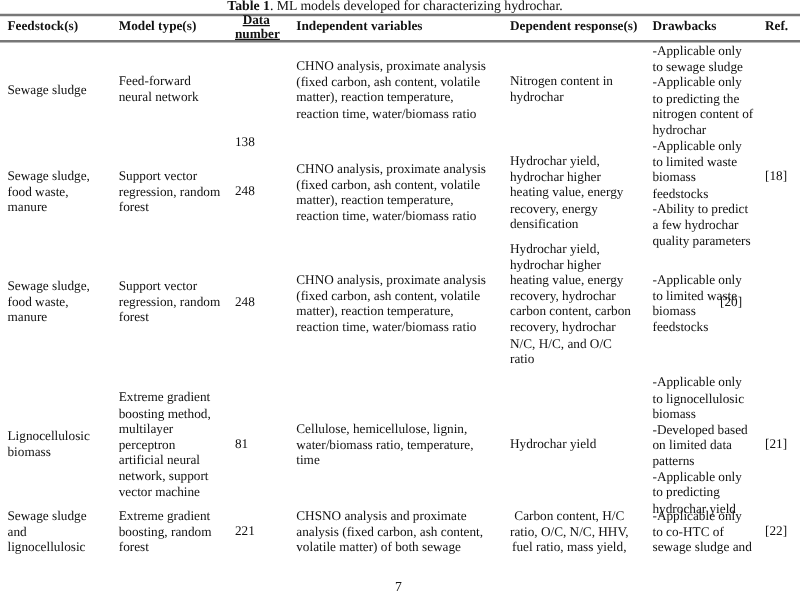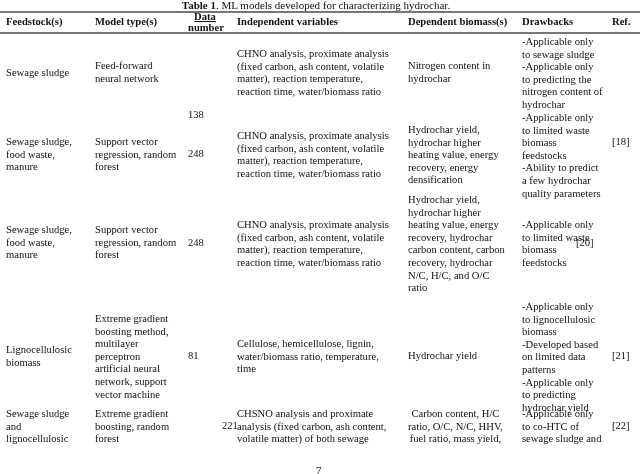--- a/index.html
+++ b/index.html
@@ -69,7 +69,7 @@
 <div class="hdr" style="left:188px; text-align:center; white-space:pre-line; width:34px;text-decoration:underline;">Data
 number</div>
 <div class="hdr single" style="left:237px;">Independent variables</div>
-<div class="hdr single" style="left:408px;">Dependent biomass(s)</div>
+<div class="hdr single" style="left:408px;">Dependent response(s)</div>
 <div class="hdr single" style="left:522px;">Drawbacks</div>
 <div class="hdr single" style="left:612px;">Ref.</div>
 

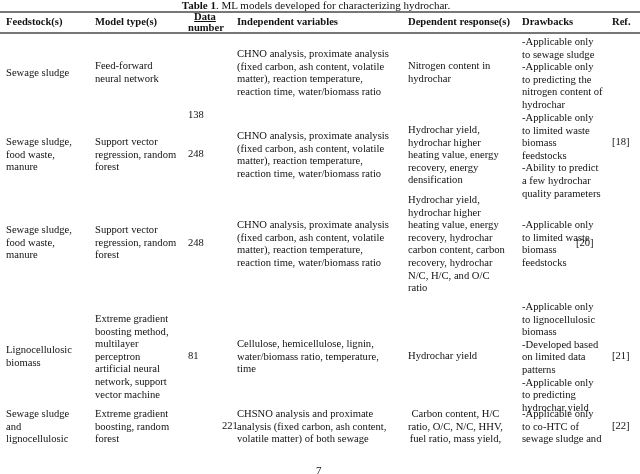--- a/index.html
+++ b/index.html
@@ -183,7 +183,7 @@
   <div class="cell" style="left:95px; top:408px;">Extreme gradient
 boosting, random
 forest</div>
-  <div class="cell" style="left:188px; top:420px;margin-left:34px;">221</div>
+  <div class="cell" style="left:188px; top:420px;">221</div>
   <div class="cell" style="left:237px; top:408px;">CHSNO analysis and proximate
 analysis (fixed carbon, ash content,
 volatile matter) of both sewage</div>

